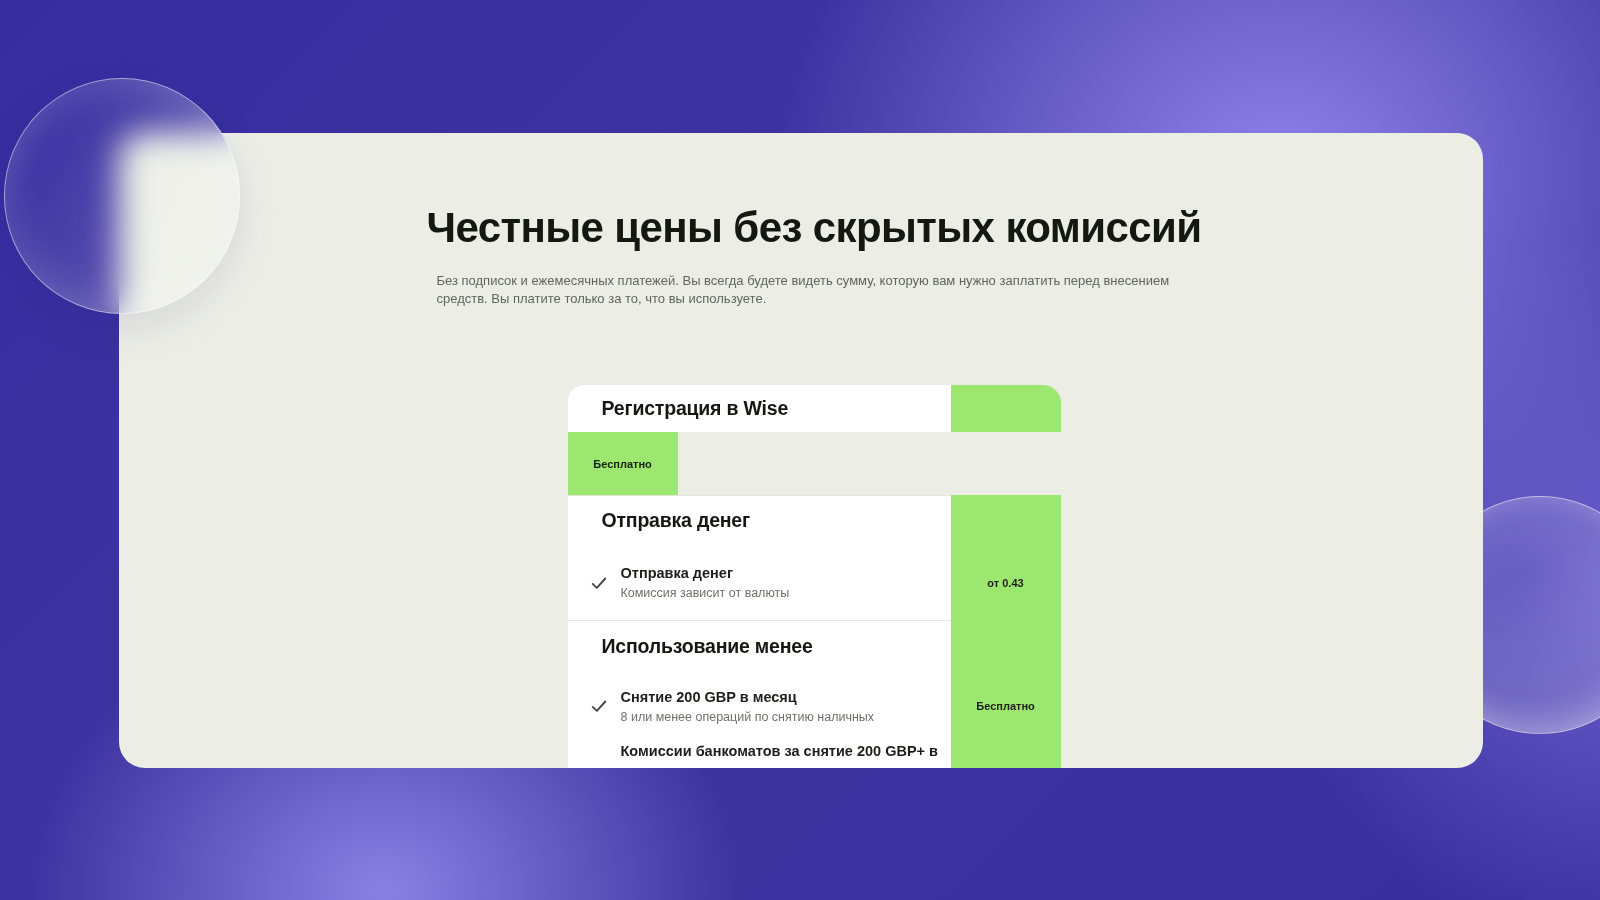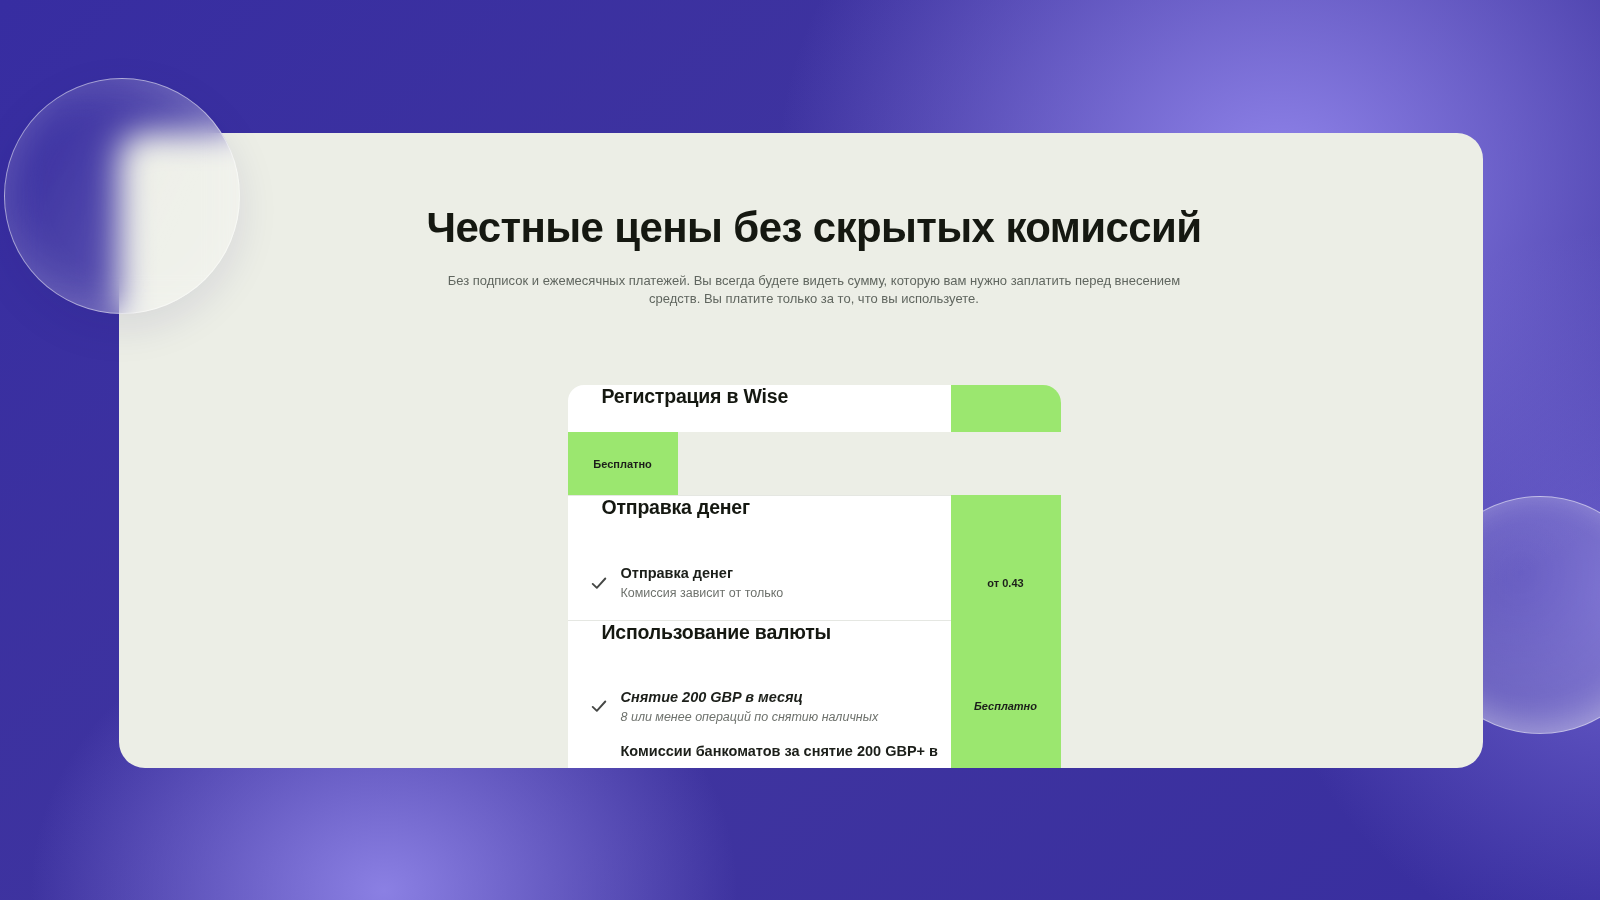--- a/index.html
+++ b/index.html
@@ -42,7 +42,7 @@
     color:var(--text-dark,#151811);
   }
   .subtitle {
-    max-width:755px; margin:21px auto 0; text-align:center;
+    max-width:755px; margin:21px auto 0; 
     font-size:13px; line-height:17.5px; color:var(--text-gray,#60665f);
   }
 

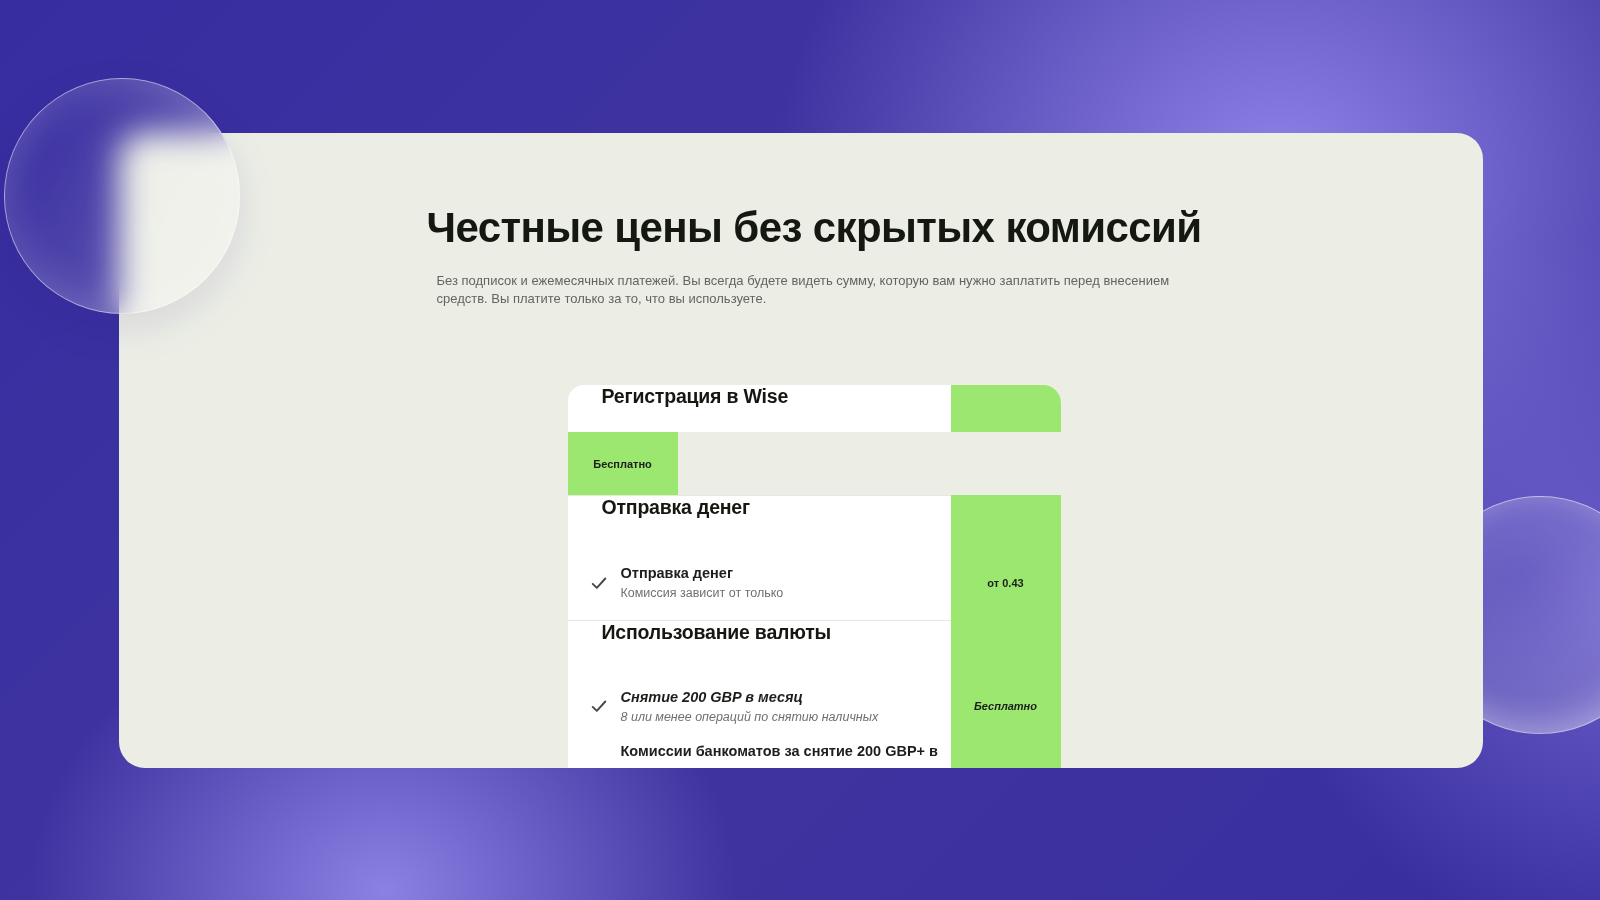--- a/index.html
+++ b/index.html
@@ -54,7 +54,7 @@
   .cell-green { width:110px; background:var(--green,#9BE76F);
                 display:flex; align-items:center; justify-content:center; }
 
-  .hdr-left  { align-items:flex-start; padding-left:34px; }
+  .hdr-left  { align-items:center; padding-left:34px; }
   .sec0 .hdr-left  { border-top-left-radius:16px; }
   .sec0 .hdr-row .cell-green { border-top-right-radius:18px; }
   .sec1 .hdr-left, .sec2 .hdr-left { border-top:1px solid #e5e7e2; }

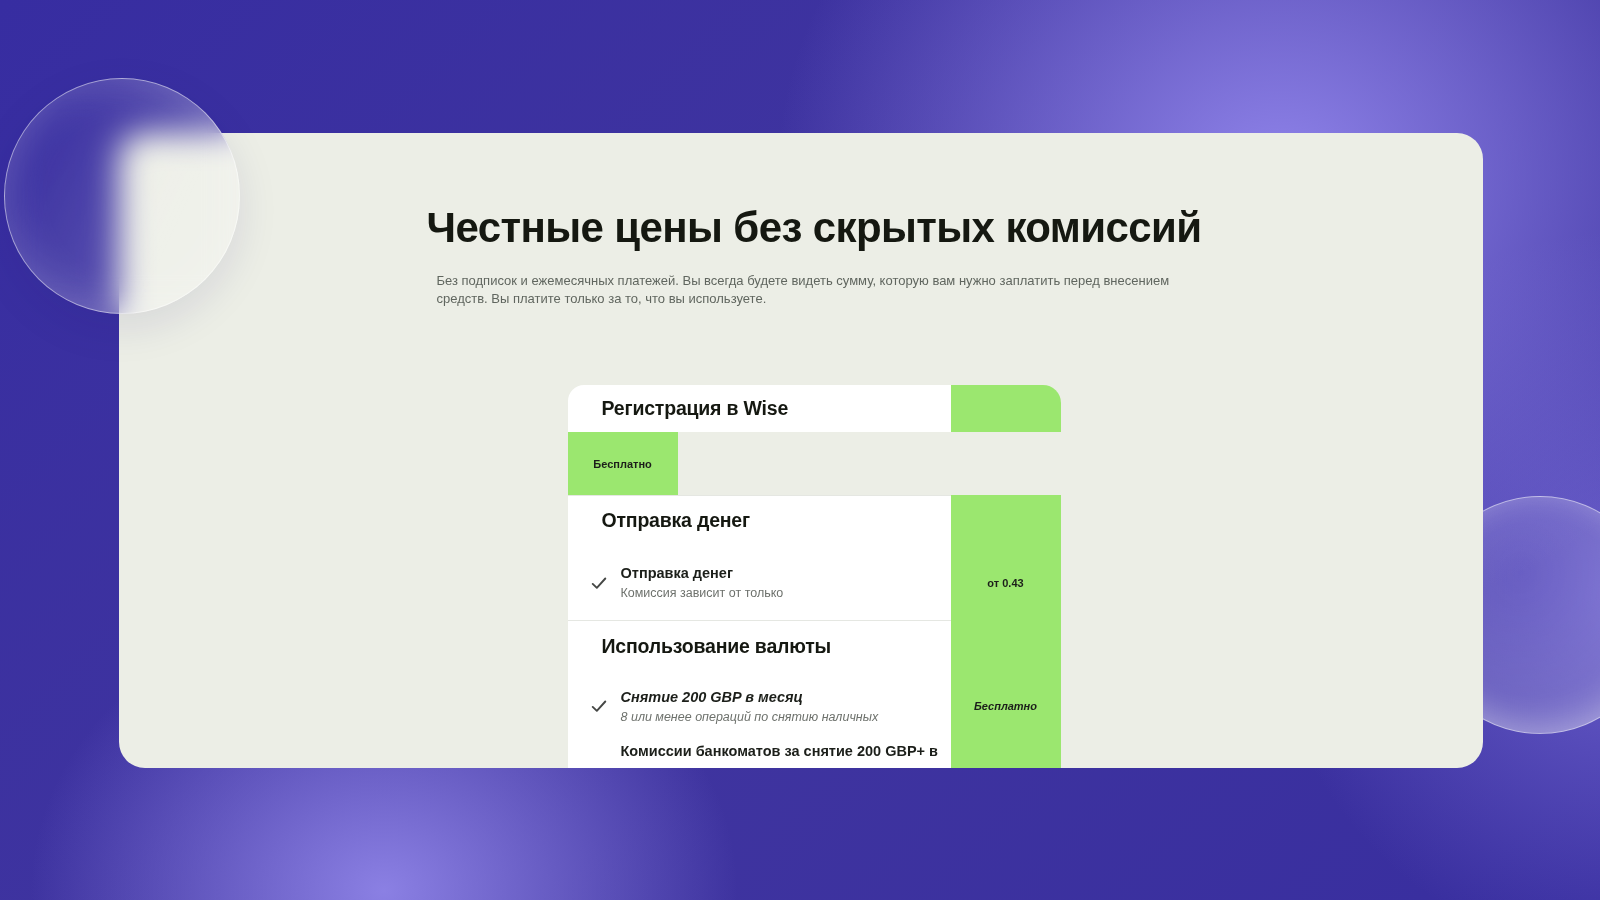--- a/index.html
+++ b/index.html
@@ -117,7 +117,7 @@
               </span>
               <div class="lbl-wrap">
                 <span class="lbl">Отправка денег</span>
-                <span class="sub">Комиссия зависит от только</span>
+                <span class="sub">Комиссия зависит от валюты</span>
               </div>
             </div>
             <div class="cell cell-green item-green">

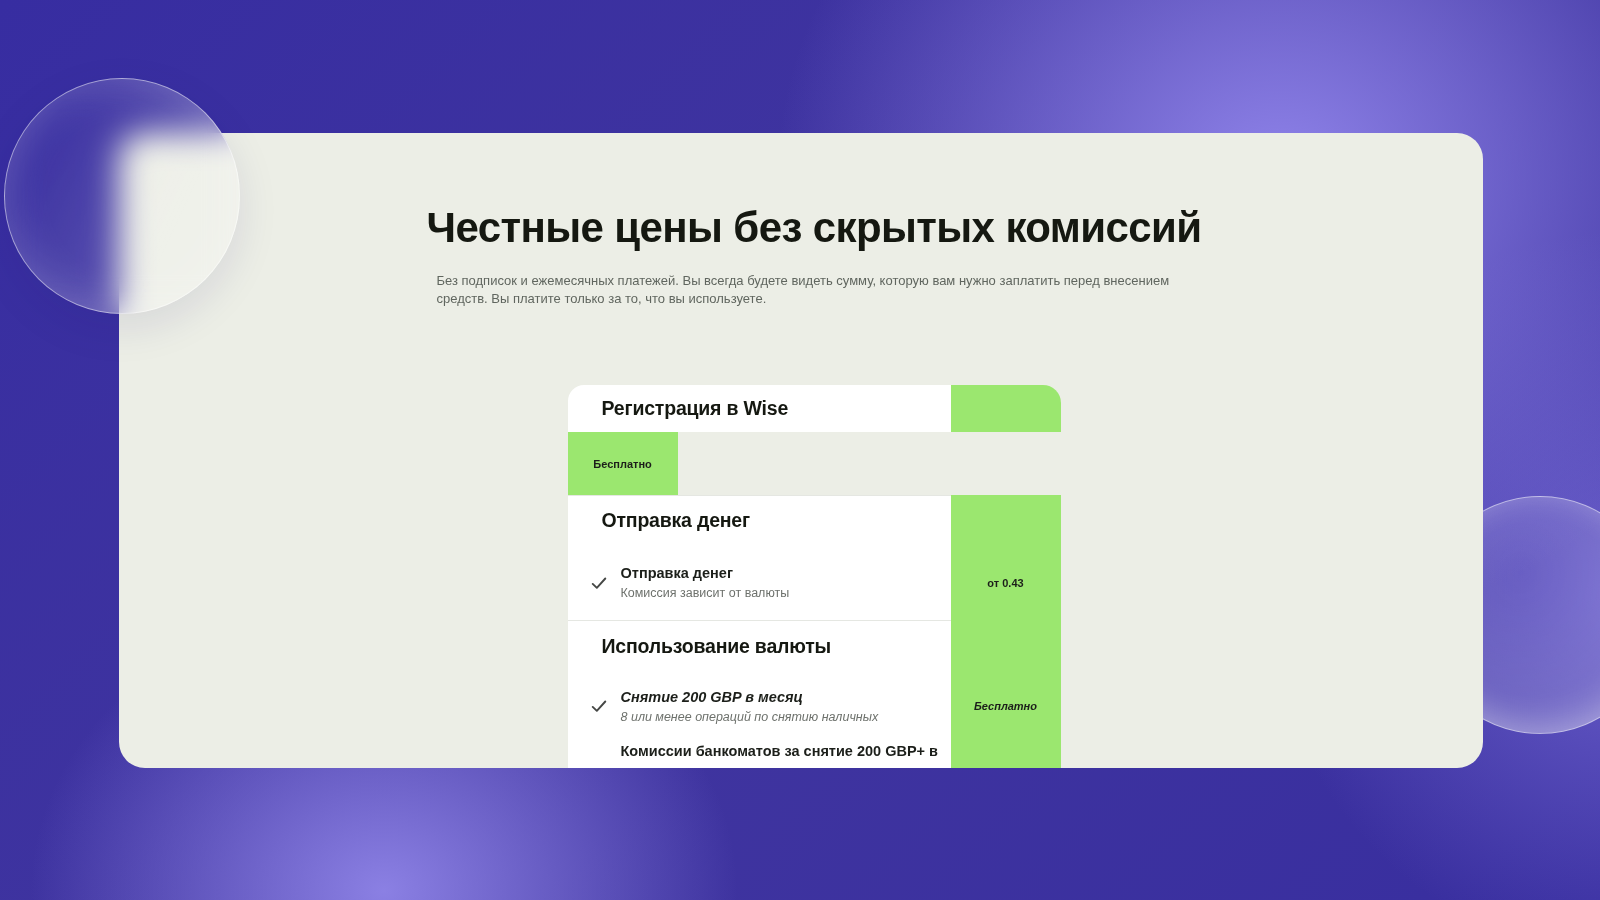--- a/index.html
+++ b/index.html
@@ -128,7 +128,7 @@
         <div class="sec sec2">
           <div class="trow hdr-row">
             <div class="cell cell-left hdr-left">
-              <h3 class="sec-title">Использование валюты</h3>
+              <h3 class="sec-title">Использование менее</h3>
             </div>
             <div class="cell cell-green"></div>
           </div>

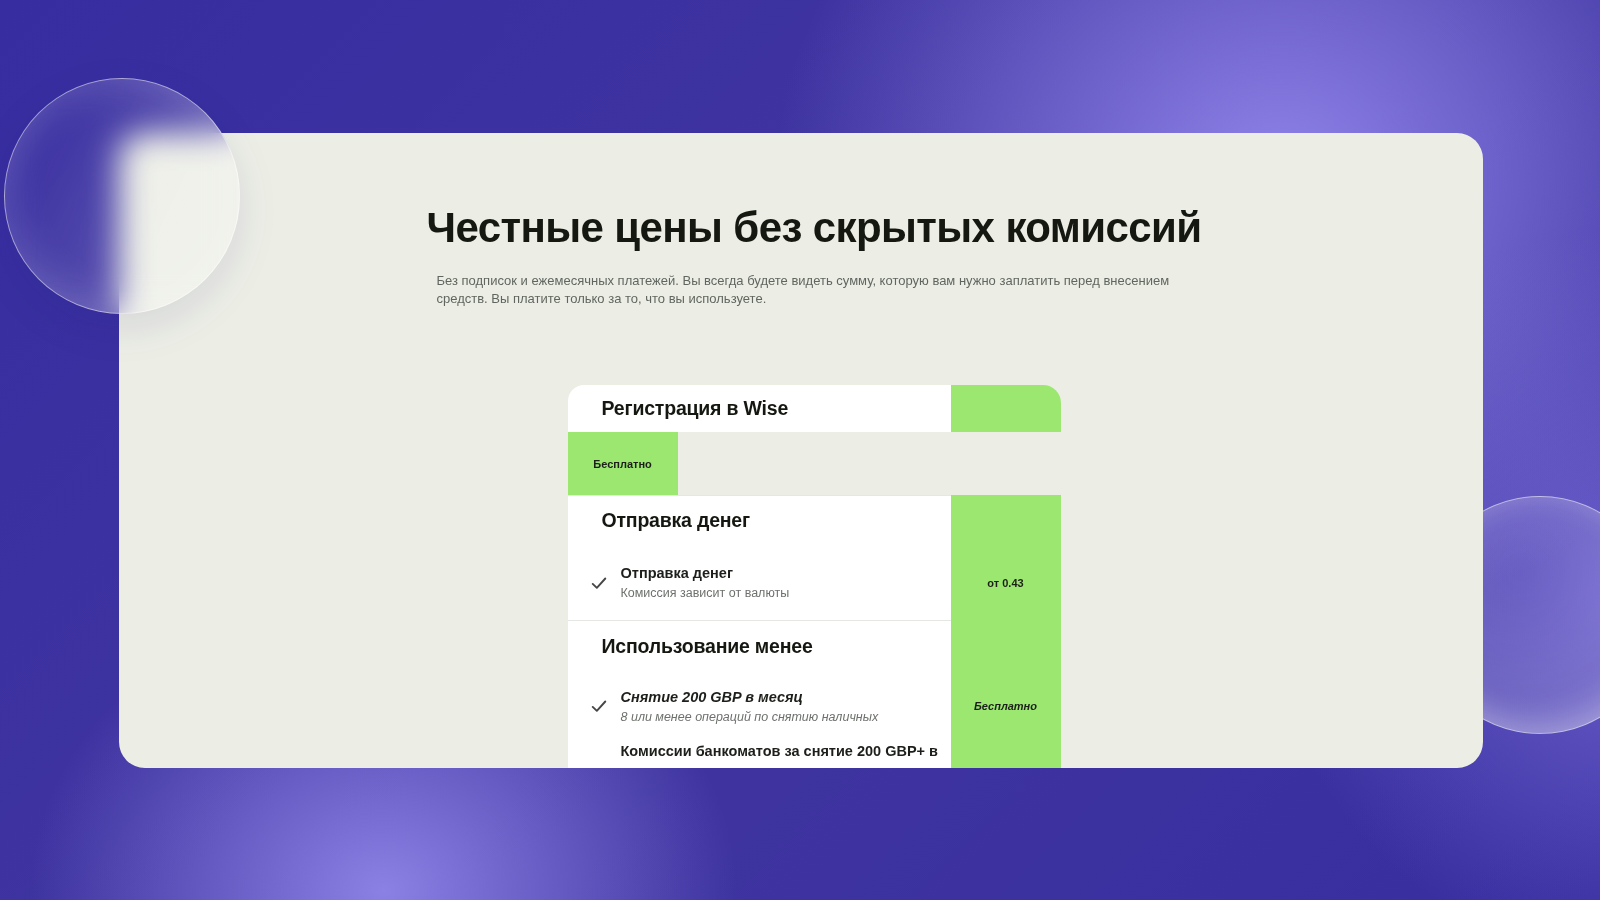--- a/index.html
+++ b/index.html
@@ -64,7 +64,7 @@
   .sec1 .hdr-row    { height:50px; }
   .sec1 .item-row-0 { height:75px; }
   .sec2 .hdr-row    { height:52px; }
-  .sec2 .item-row-0 { height:68px;font-style:italic; }
+  .sec2 .item-row-0 { height:68px; }
   .sec2 .item-row-1 { height:70px; }
   .sec2 .item-row-1 .item-left { align-items:flex-start; padding-top:2px; }
 

